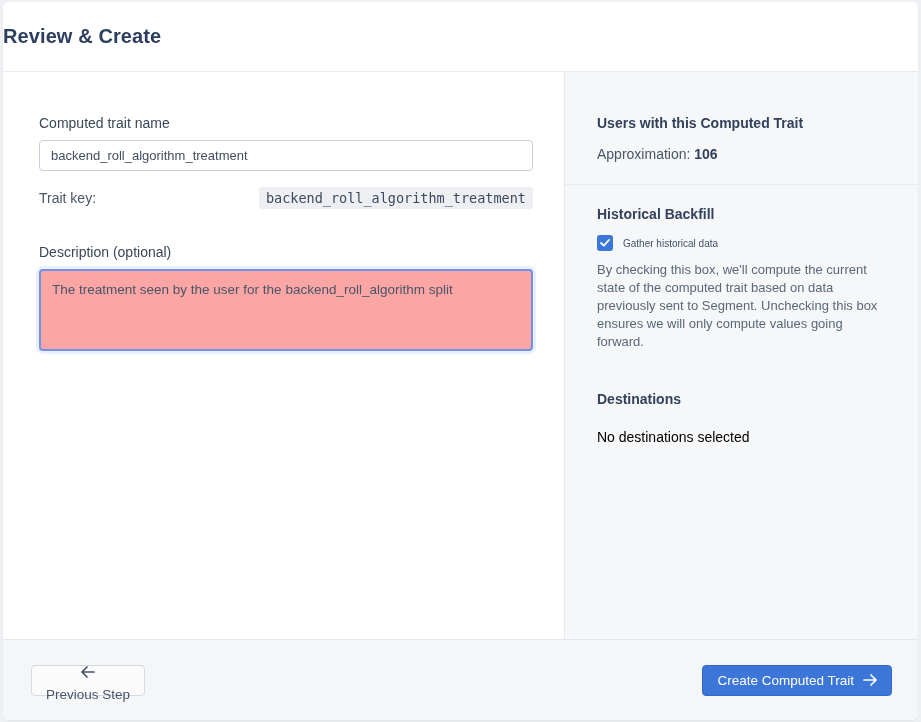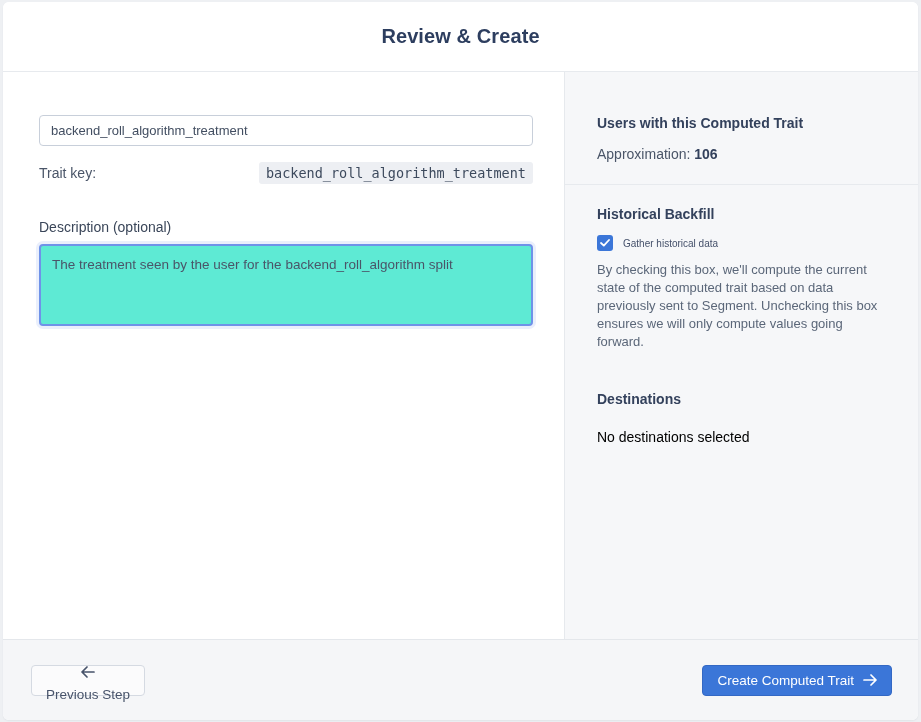--- a/index.html
+++ b/index.html
@@ -27,7 +27,6 @@
     border-bottom: 1px solid #e7eaee;
     display: flex;
     align-items: center;
-    justify-content: center;
     background: #ffffff;
   }
   .header h1 {

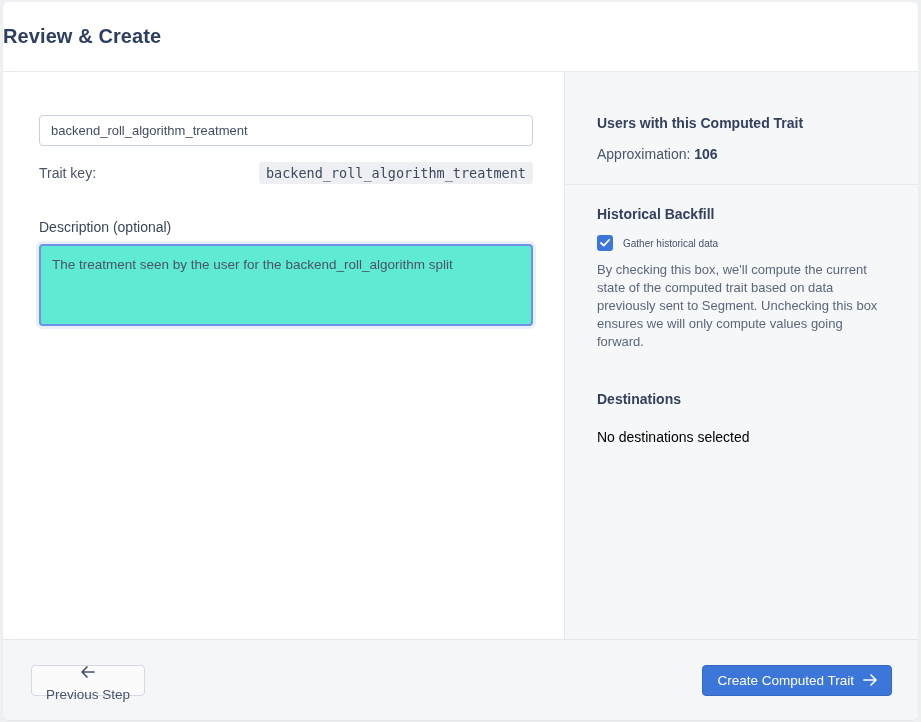--- a/index.html
+++ b/index.html
@@ -196,6 +196,7 @@
   <div class="content">
 
     <div class="left-panel">
+      <div class="field-label">Computed trait name</div>
       <input class="text-input" type="text" value="backend_roll_algorithm_treatment" style="">
       <div class="trait-key-row">
         <span>Trait key:</span>

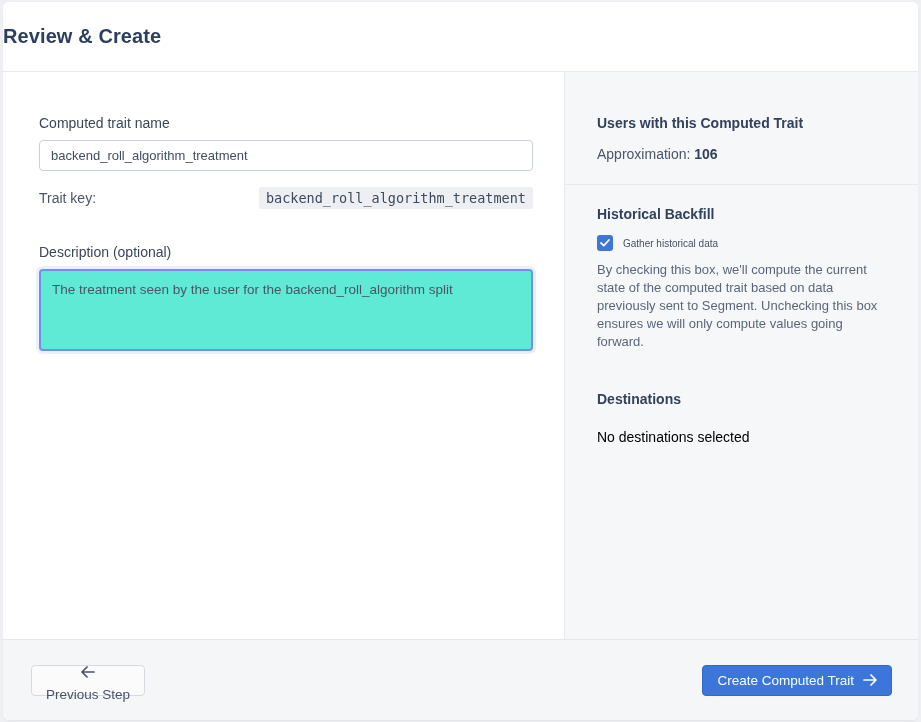--- a/index.html
+++ b/index.html
@@ -88,7 +88,7 @@
     height: 82px;
     border: 2px solid #6f92e8;
     border-radius: 4px;
-    background: #5eead4;
+    background: #fca5a5;
     padding: 9px 11px;
     font-size: 13.5px;
     font-family: "Liberation Sans", sans-serif;

